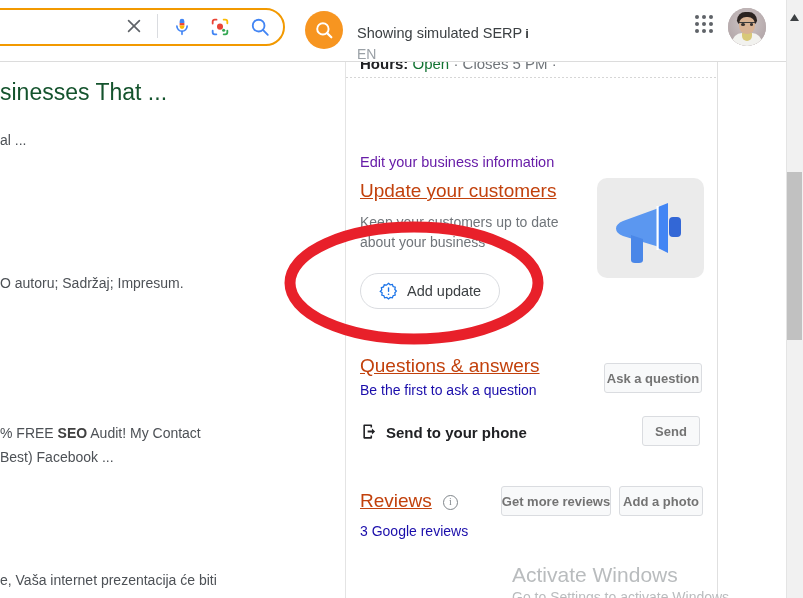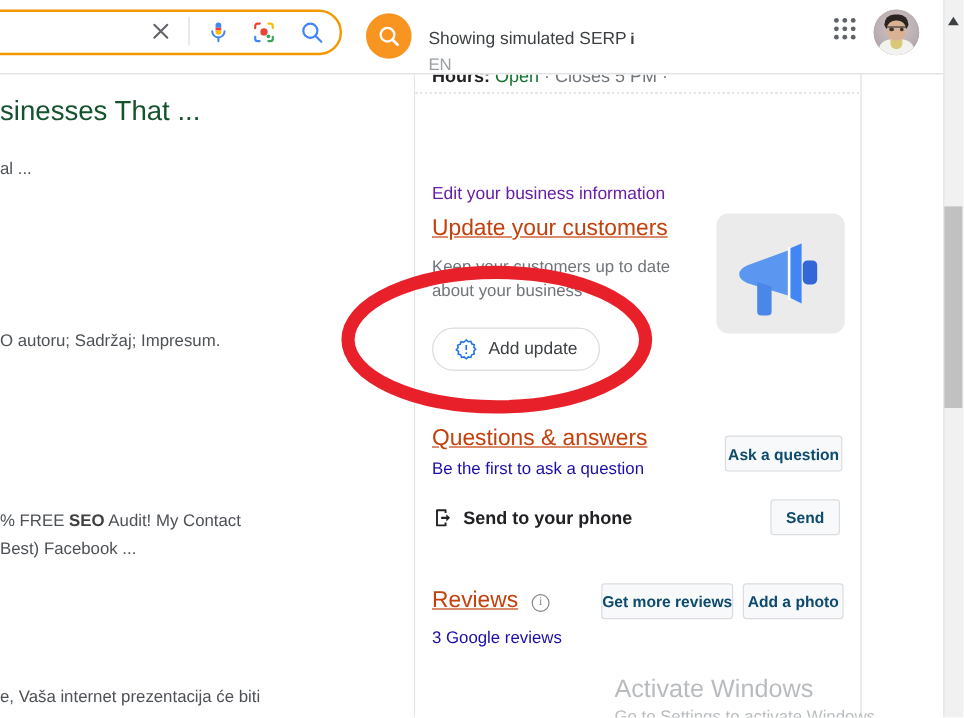--- a/index.html
+++ b/index.html
@@ -285,7 +285,7 @@
     background: #f8f9fa;
     font-size: 13px;
     font-weight: bold;
-    color: #0c4a6e;
+    color: #737373;
     cursor: pointer;
     box-sizing: border-box;
     font-family: "Liberation Sans", sans-serif;

